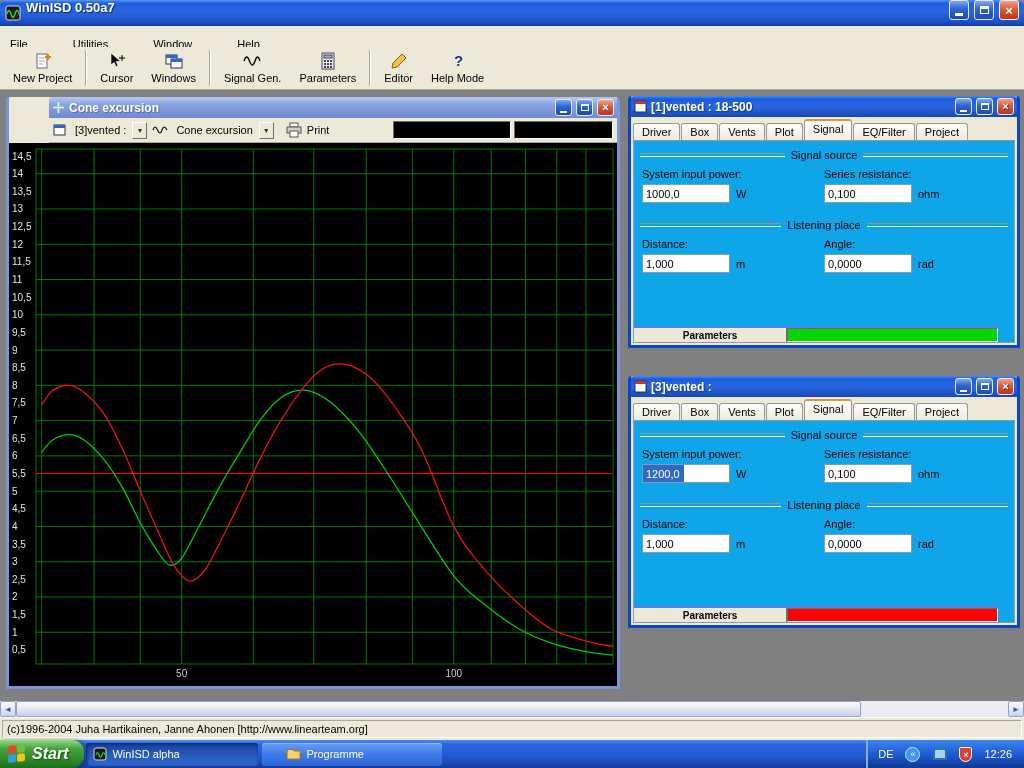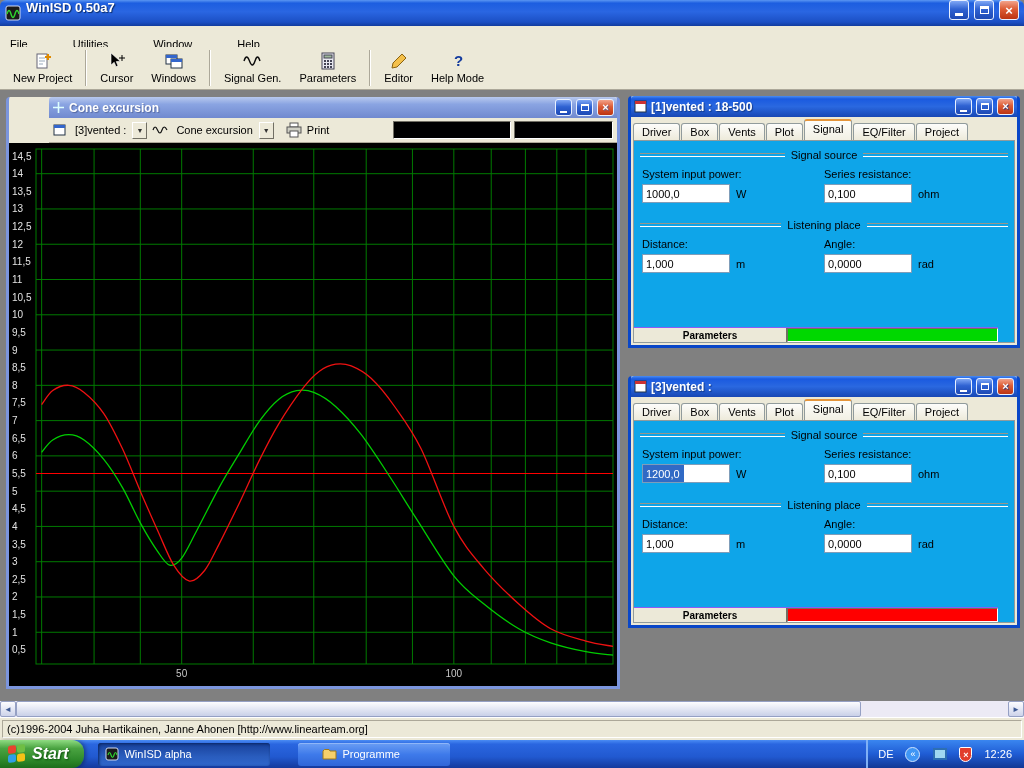--- a/index.html
+++ b/index.html
@@ -94,7 +94,7 @@
   .flag { width:18px; height:18px; display:grid; grid-template-columns:8px 8px; grid-template-rows:8px 8px; gap:1px; transform:skewY(-6deg); }
   .flag i { border-radius:2px; }
   .flag .f1{background:#e8442e;} .flag .f2{background:#6fbe44;} .flag .f3{background:#2f9fe8;} .flag .f4{background:#f5c216;}
-  .task { height:23px; margin:0 14px; width:172px; display:flex; align-items:center; gap:5px; padding:0 7px; color:#fff; border-radius:3px; font-size:11px; white-space:nowrap; overflow:hidden; }
+  .task { height:23px; margin:0 2px; width:172px; display:flex; align-items:center; gap:5px; padding:0 7px; color:#fff; border-radius:3px; font-size:11px; white-space:nowrap; overflow:hidden; }
   .task.pressed { background:linear-gradient(#17409a,#2a5dbe 60%,#2f66cc); box-shadow:inset 1px 1px 3px #0a2560; }
   .task.normal { background:linear-gradient(#6b9ef4,#3e7aea 50%,#3066d8); box-shadow:inset 0 1px 0 #8fb6f8; width:152px;padding-left:24px; }
   .tray { margin-left:auto; height:28px; display:flex; align-items:center; gap:12px; padding:0 12px 0 10px;

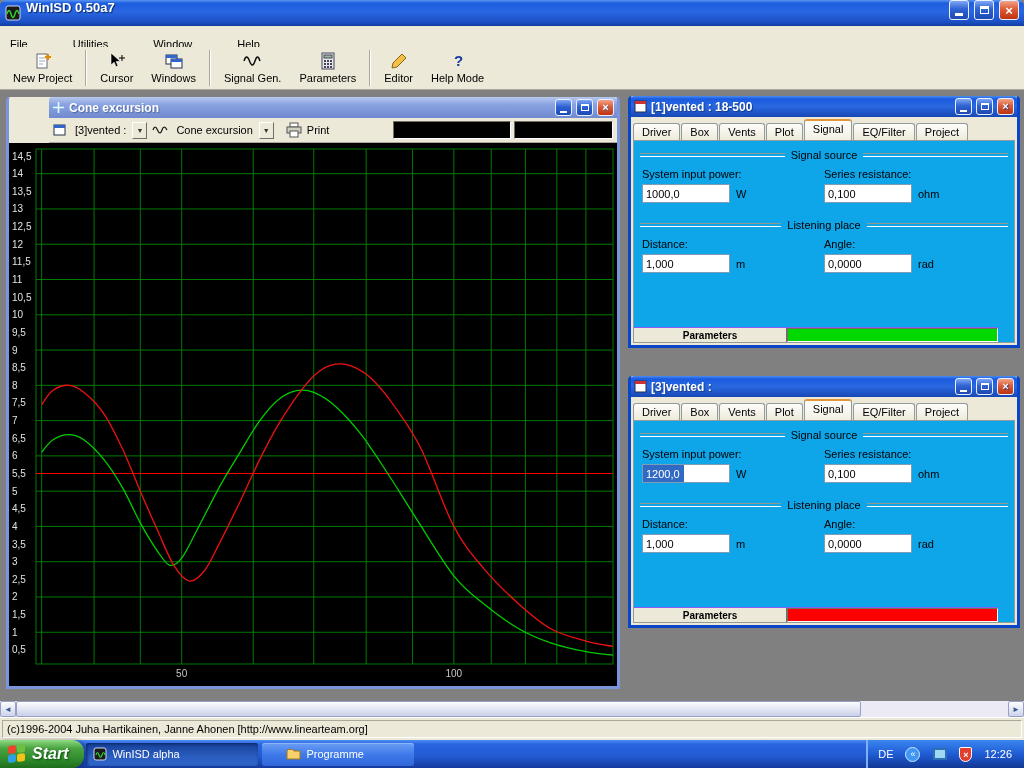--- a/index.html
+++ b/index.html
@@ -96,7 +96,7 @@
   .flag .f1{background:#e8442e;} .flag .f2{background:#6fbe44;} .flag .f3{background:#2f9fe8;} .flag .f4{background:#f5c216;}
   .task { height:23px; margin:0 2px; width:172px; display:flex; align-items:center; gap:5px; padding:0 7px; color:#fff; border-radius:3px; font-size:11px; white-space:nowrap; overflow:hidden; }
   .task.pressed { background:linear-gradient(#17409a,#2a5dbe 60%,#2f66cc); box-shadow:inset 1px 1px 3px #0a2560; }
-  .task.normal { background:linear-gradient(#6b9ef4,#3e7aea 50%,#3066d8); box-shadow:inset 0 1px 0 #8fb6f8; width:152px;padding-left:24px; }
+  .task.normal { background:linear-gradient(#6b9ef4,#3e7aea 50%,#3066d8); box-shadow:inset 0 1px 0 #8fb6f8; width:180px;padding-left:24px; }
   .tray { margin-left:auto; height:28px; display:flex; align-items:center; gap:12px; padding:0 12px 0 10px;
     background:linear-gradient(180deg,#3a86f0 0%,#1f5cd4 50%,#123894 100%); border-left:2px solid #7fb0f6; color:#fff; }
   .trayicon { width:15px; height:15px; display:flex; align-items:center; justify-content:center; }

